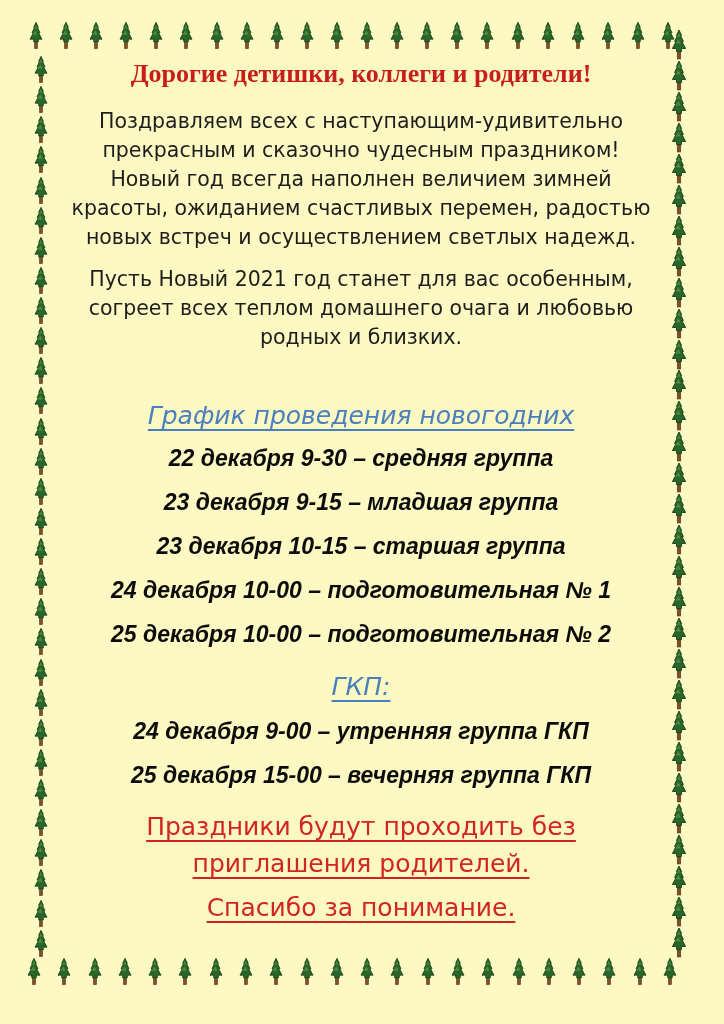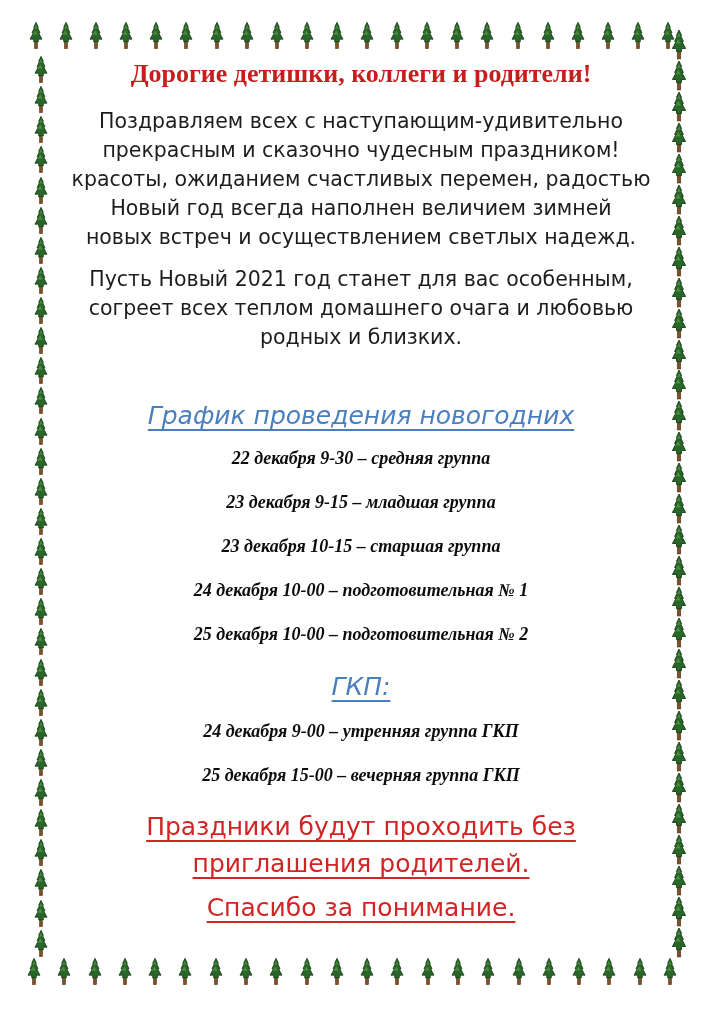--- a/index.html
+++ b/index.html
@@ -17,7 +17,7 @@
     position:relative;
     width:724px;height:1024px;
     margin:0 auto;
-    background:#ffffff;
+    background:#fef9c3;
     overflow:hidden;
     font-family:"DejaVu Sans", sans-serif;
   }

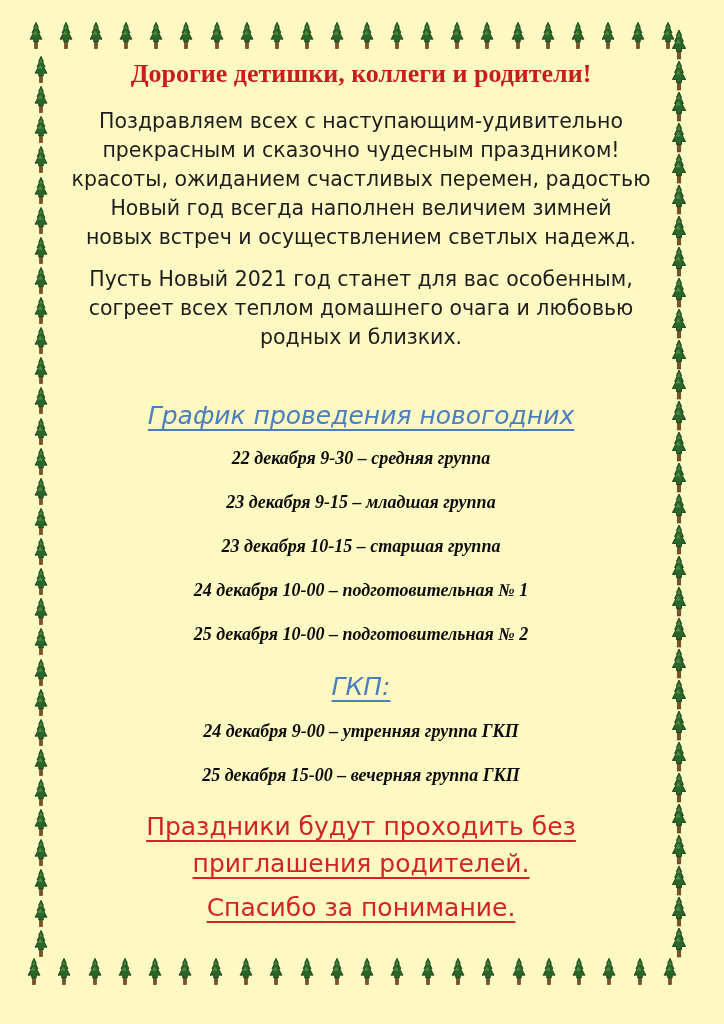--- a/index.html
+++ b/index.html
@@ -718,8 +718,8 @@
     <div class="para">
       <div class="body-line">Поздравляем всех с наступающим-удивительно</div>
       <div class="body-line">прекрасным и сказочно чудесным праздником!</div>
+      <div class="body-line">Новый год всегда наполнен величием зимней</div>
       <div class="body-line">красоты, ожиданием счастливых перемен, радостью</div>
-      <div class="body-line">Новый год всегда наполнен величием зимней</div>
       <div class="body-line">новых встреч и осуществлением светлых надежд.</div>
     </div>
 

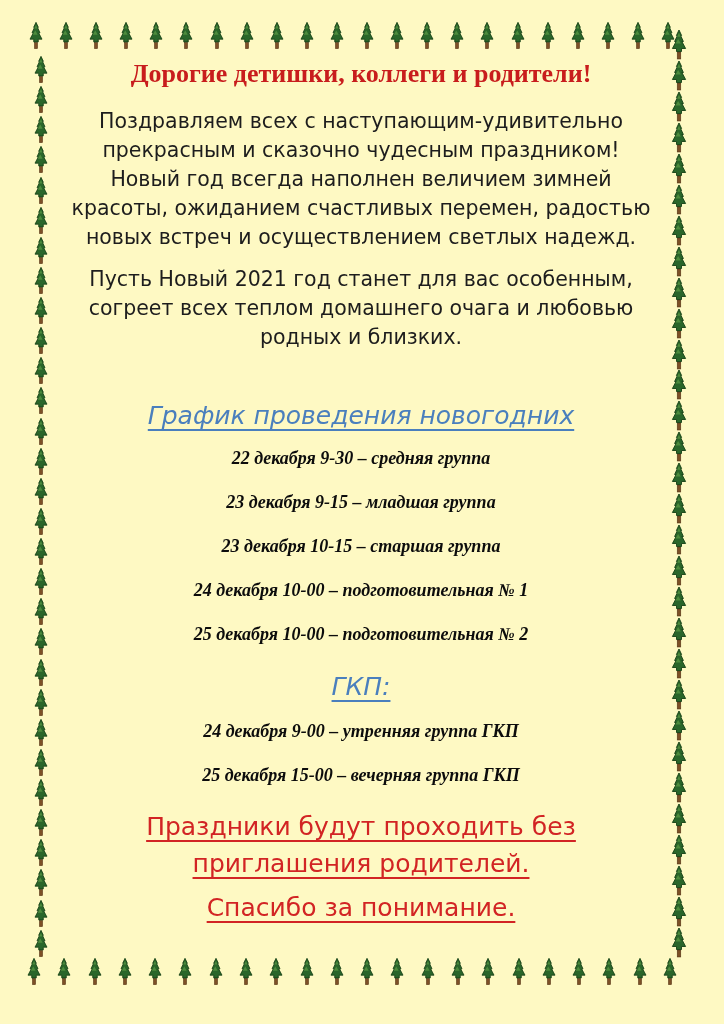--- a/index.html
+++ b/index.html
@@ -57,9 +57,9 @@
   }
   .gkp-heading{margin-top:8px;line-height:45px;}
   .item{
-    font-family:Liberation Serif, serif;
+    font-family:Liberation Sans, sans-serif;
     font-weight:bold;font-style:italic;
-    font-size:18px;line-height:44px;
+    font-size:23px;line-height:44px;
     color:#0c0c0c;white-space:nowrap;
   }
   .notice{

